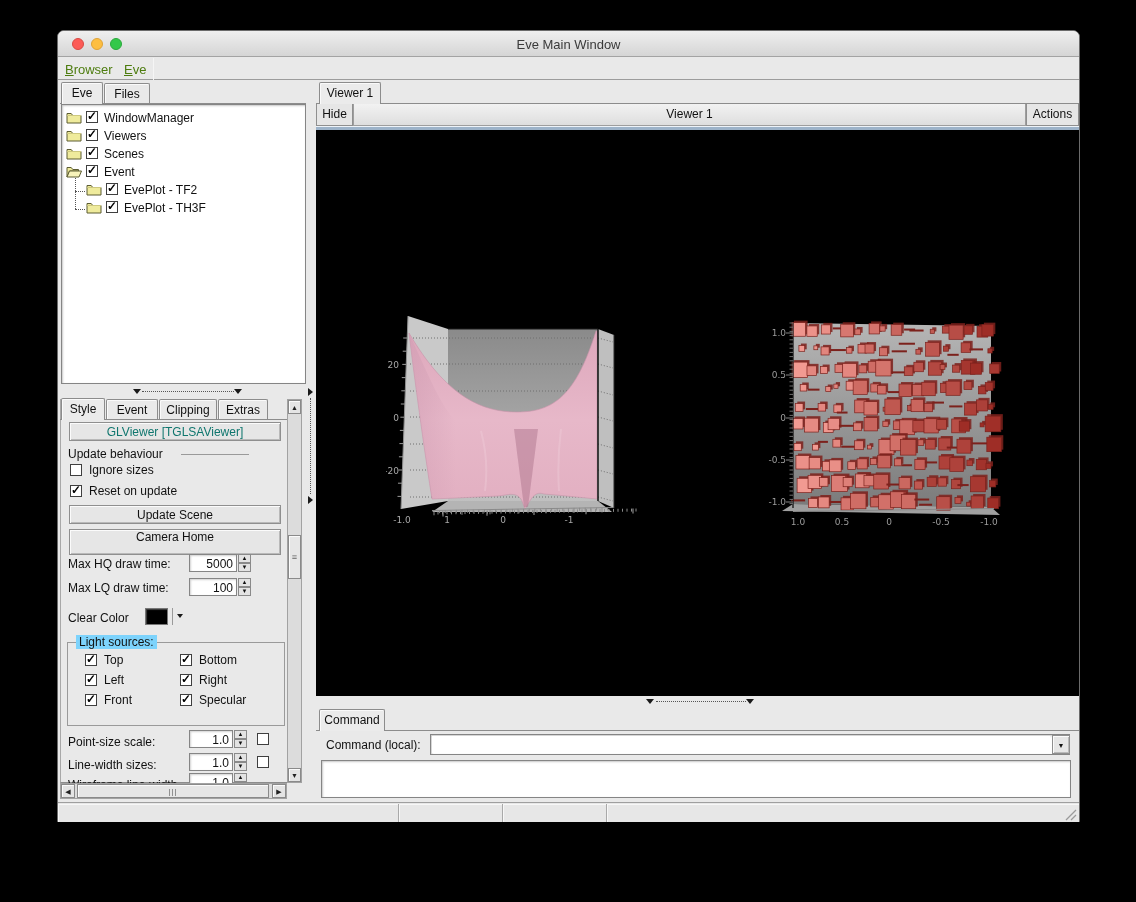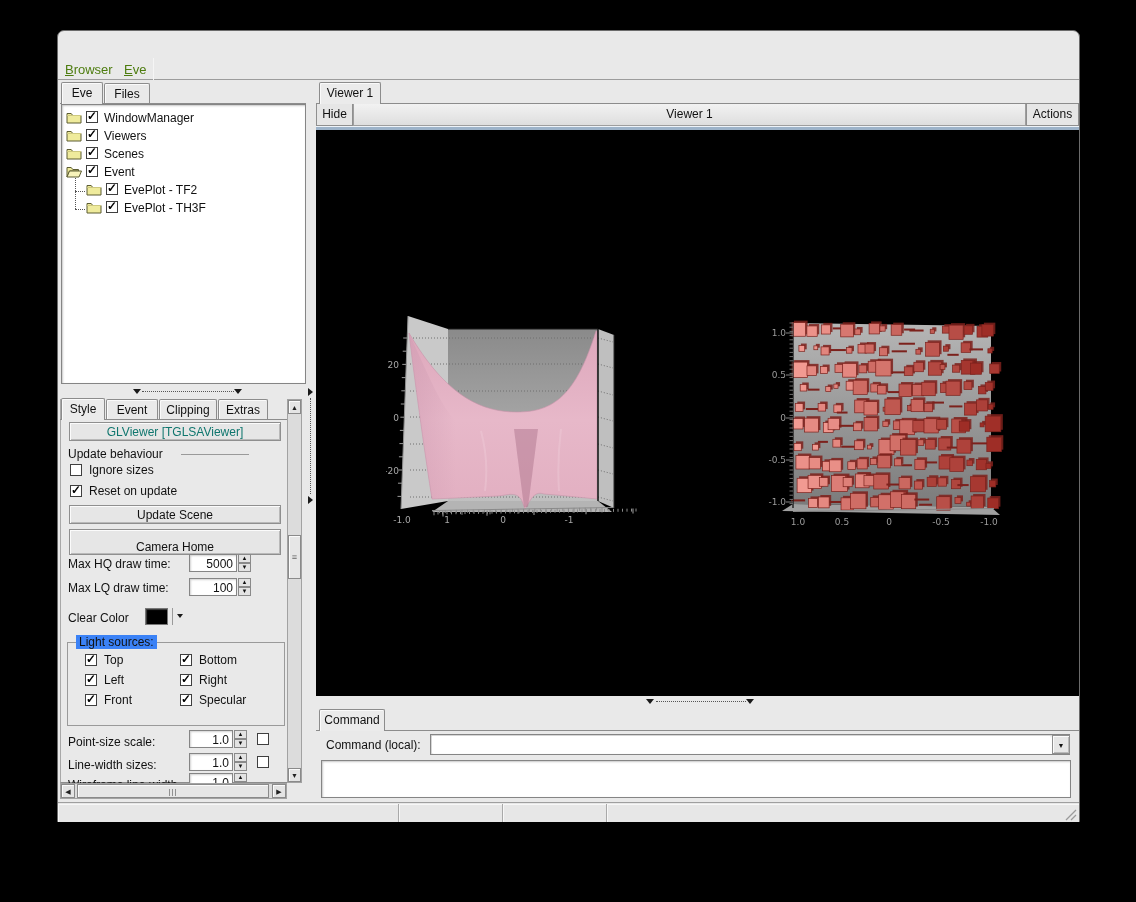--- a/index.html
+++ b/index.html
@@ -41,6 +41,12 @@
 
 <div class="window">
 
+  <div class="titlebar">
+    <div class="tl" style="left:14px;background:#fc5b57;border:1px solid #d94a44"></div>
+    <div class="tl" style="left:33px;background:#fdbe41;border:1px solid #dfa337"></div>
+    <div class="tl" style="left:52px;background:#34c84a;border:1px solid #2aa93c"></div>
+    <div class="title">Eve Main Window</div>
+  </div>
 
   <div class="menubar">
     <span class="menuitem" style="left:7px"><u>B</u><span>rowser</span></span>

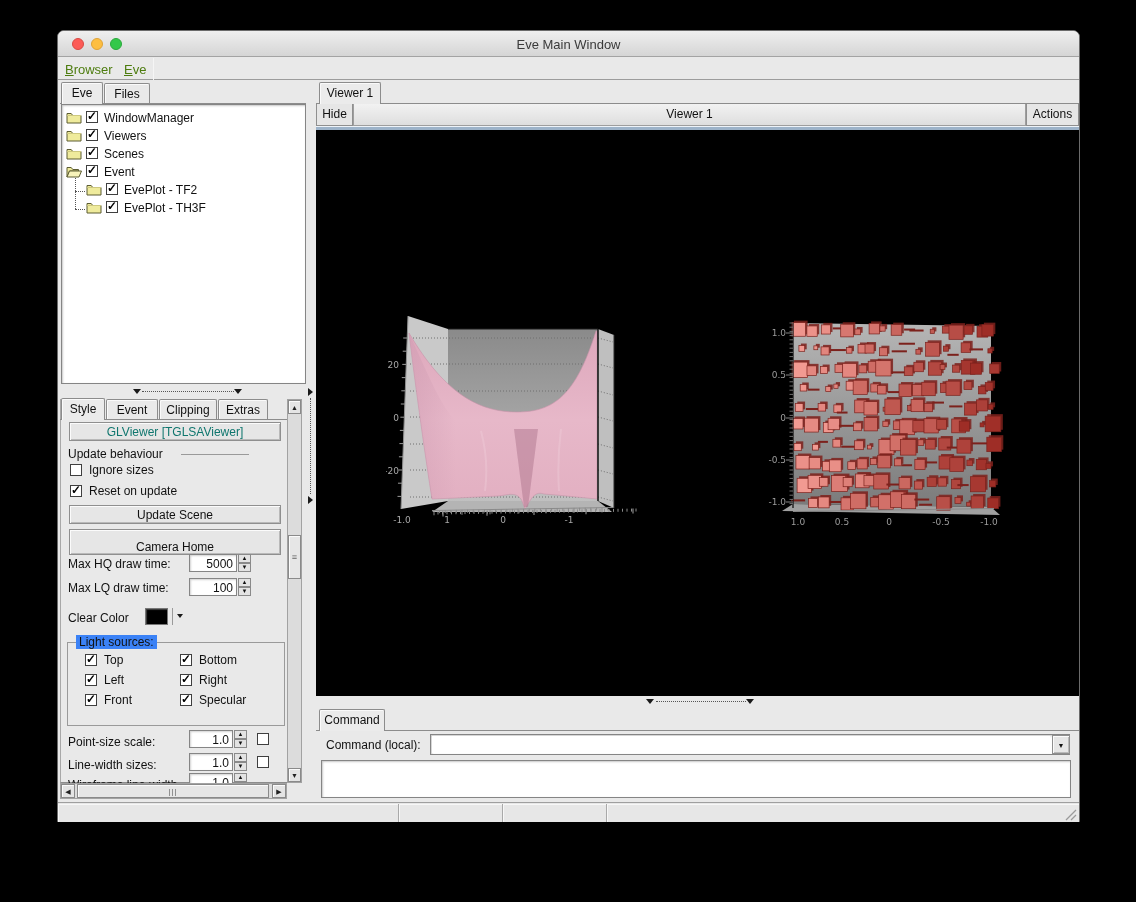--- a/index.html
+++ b/index.html
@@ -151,7 +151,7 @@
     <div class="lbl" style="left:28px;top:85px">Reset on update</div>
 
     <div class="btn" style="left:8px;top:106px;width:212px;height:19px;padding-top:2px"><span>Update Scene</span></div>
-    <div class="btn" style="left:8px;top:130px;width:212px;height:26px;padding-top:10px"><span>Camera Home</span></div>
+    <div class="btn" style="left:8px;top:130px;width:212px;height:26px;padding-top:0"><span>Camera Home</span></div>
 
     <div class="lbl" style="left:7px;top:158px">Max HQ draw time:</div>
     <div class="spinfield" style="left:128px;top:155px;width:48px">5000</div>

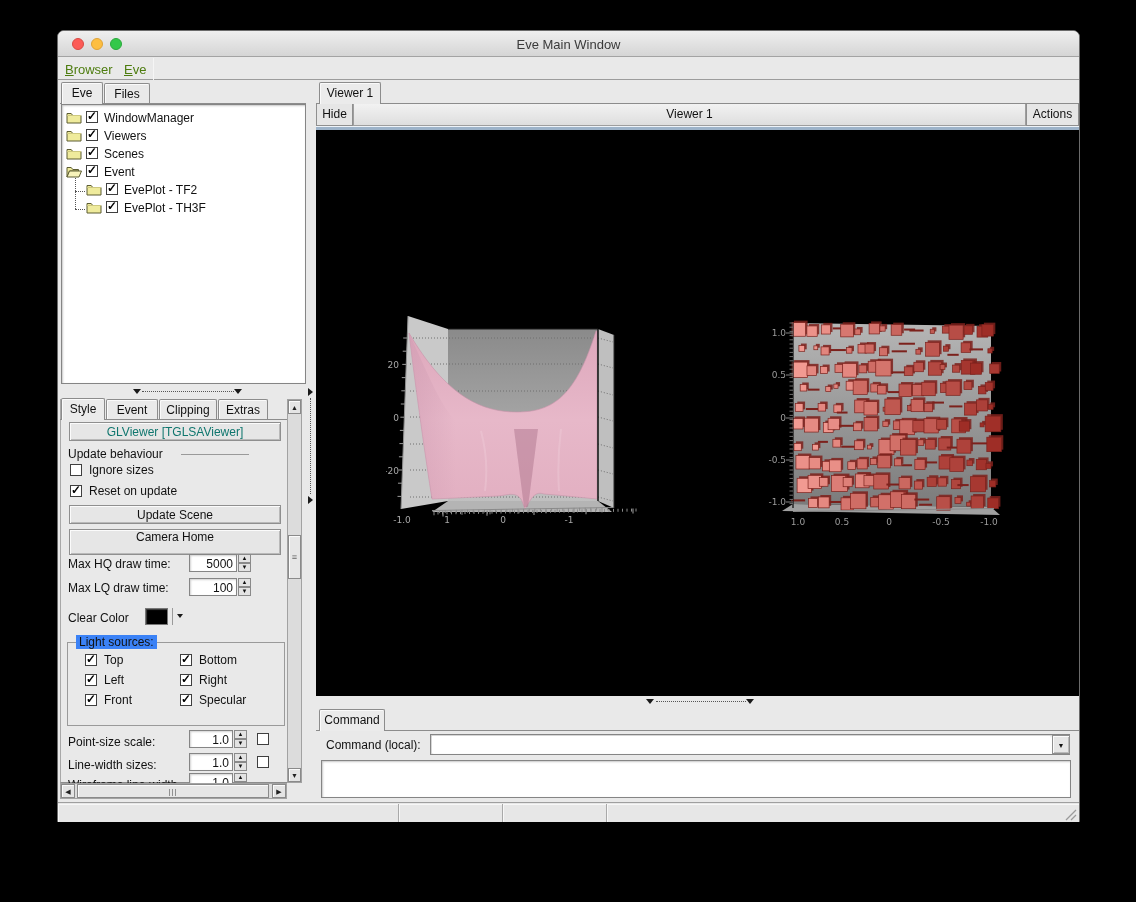--- a/index.html
+++ b/index.html
@@ -22,7 +22,7 @@
   .spinfield{position:absolute;height:18px;background:#fff;border:1px solid #858585;box-shadow:inset 1px 1px 2px rgba(0,0,0,.18);font-size:12px;text-align:right;padding:2px 3px 0 0;color:#111}
   .sb{position:absolute;width:13px;height:9px;background:#e3e3e3;border:1px solid #8a8a8a;font-size:6px;line-height:7px;text-align:center;color:#111}
   .group{position:absolute;border:1px solid #9a9a9a}
-  .legend{position:absolute;top:-8px;left:8px;background:#3b82f6;padding:0 3px;font-size:12px;color:#111}
+  .legend{position:absolute;top:-8px;left:8px;background:#7dd3fc;padding:0 3px;font-size:12px;color:#111}
   .chev-d{position:absolute;width:0;height:0;border-left:4px solid transparent;border-right:4px solid transparent;border-top:5px solid #1a1a1a}
   .chev-r{position:absolute;width:0;height:0;border-top:4px solid transparent;border-bottom:4px solid transparent;border-left:5px solid #1a1a1a}
   .dot-h{position:absolute;height:0;border-top:1px dotted #555}

